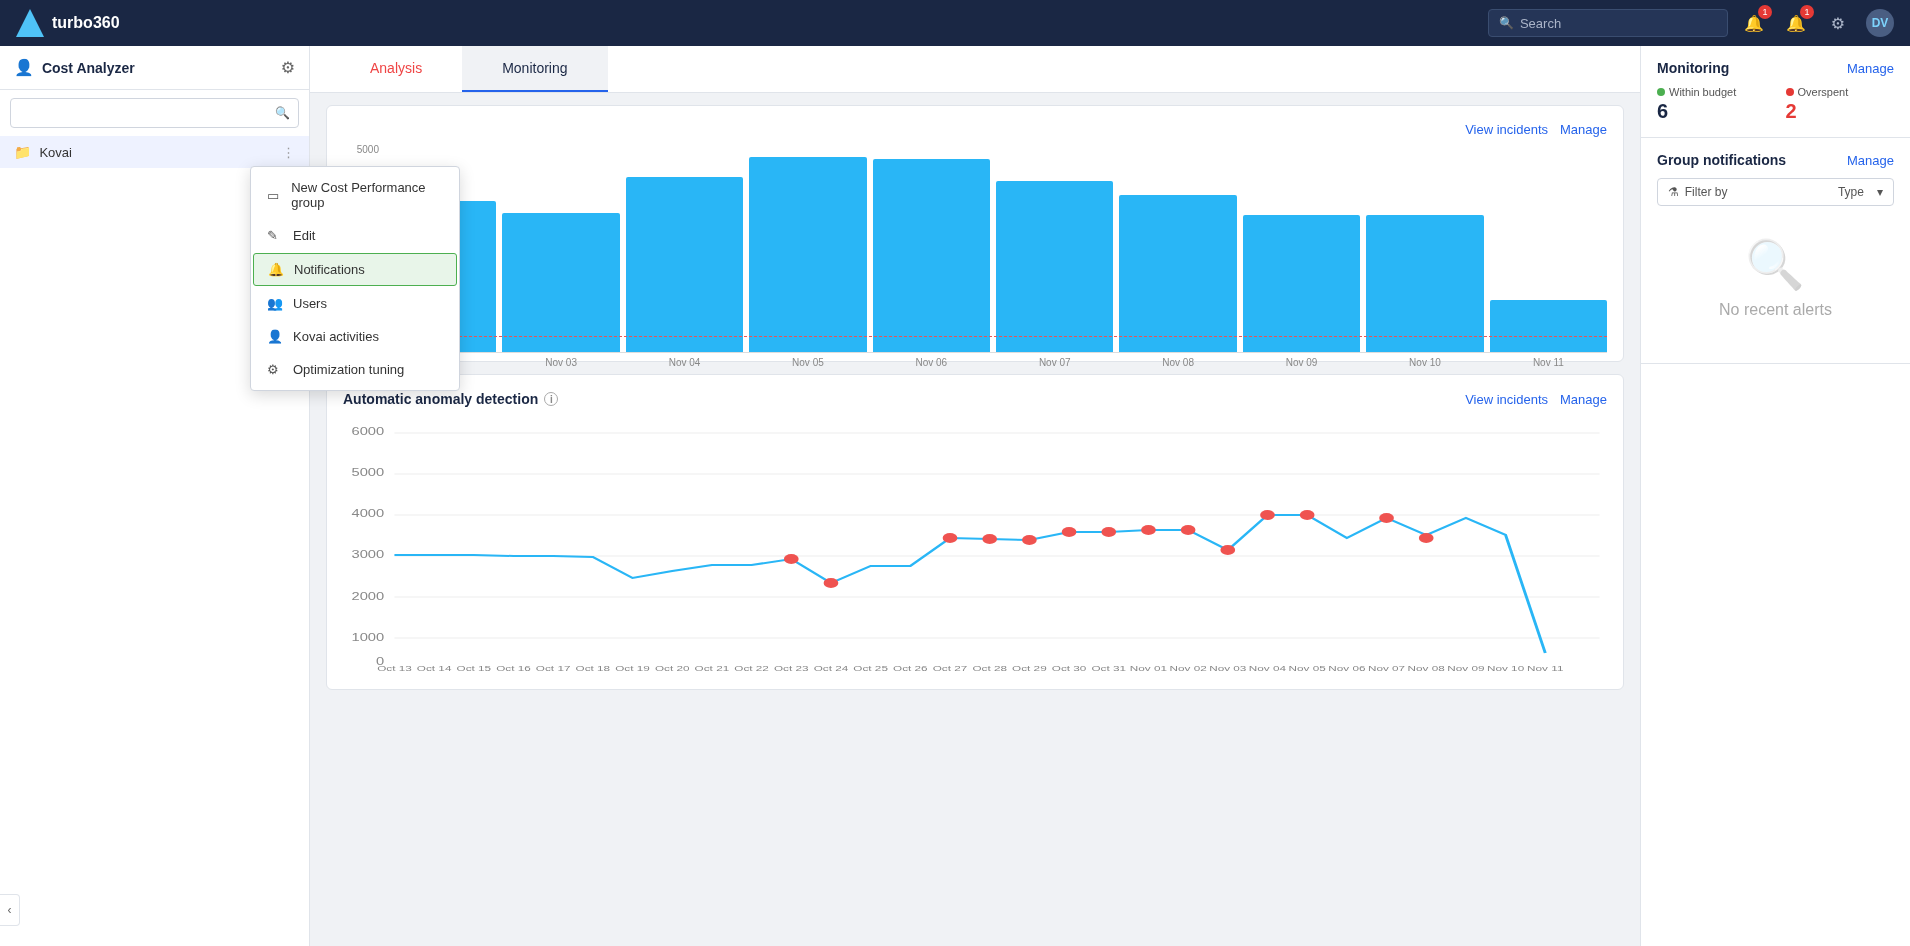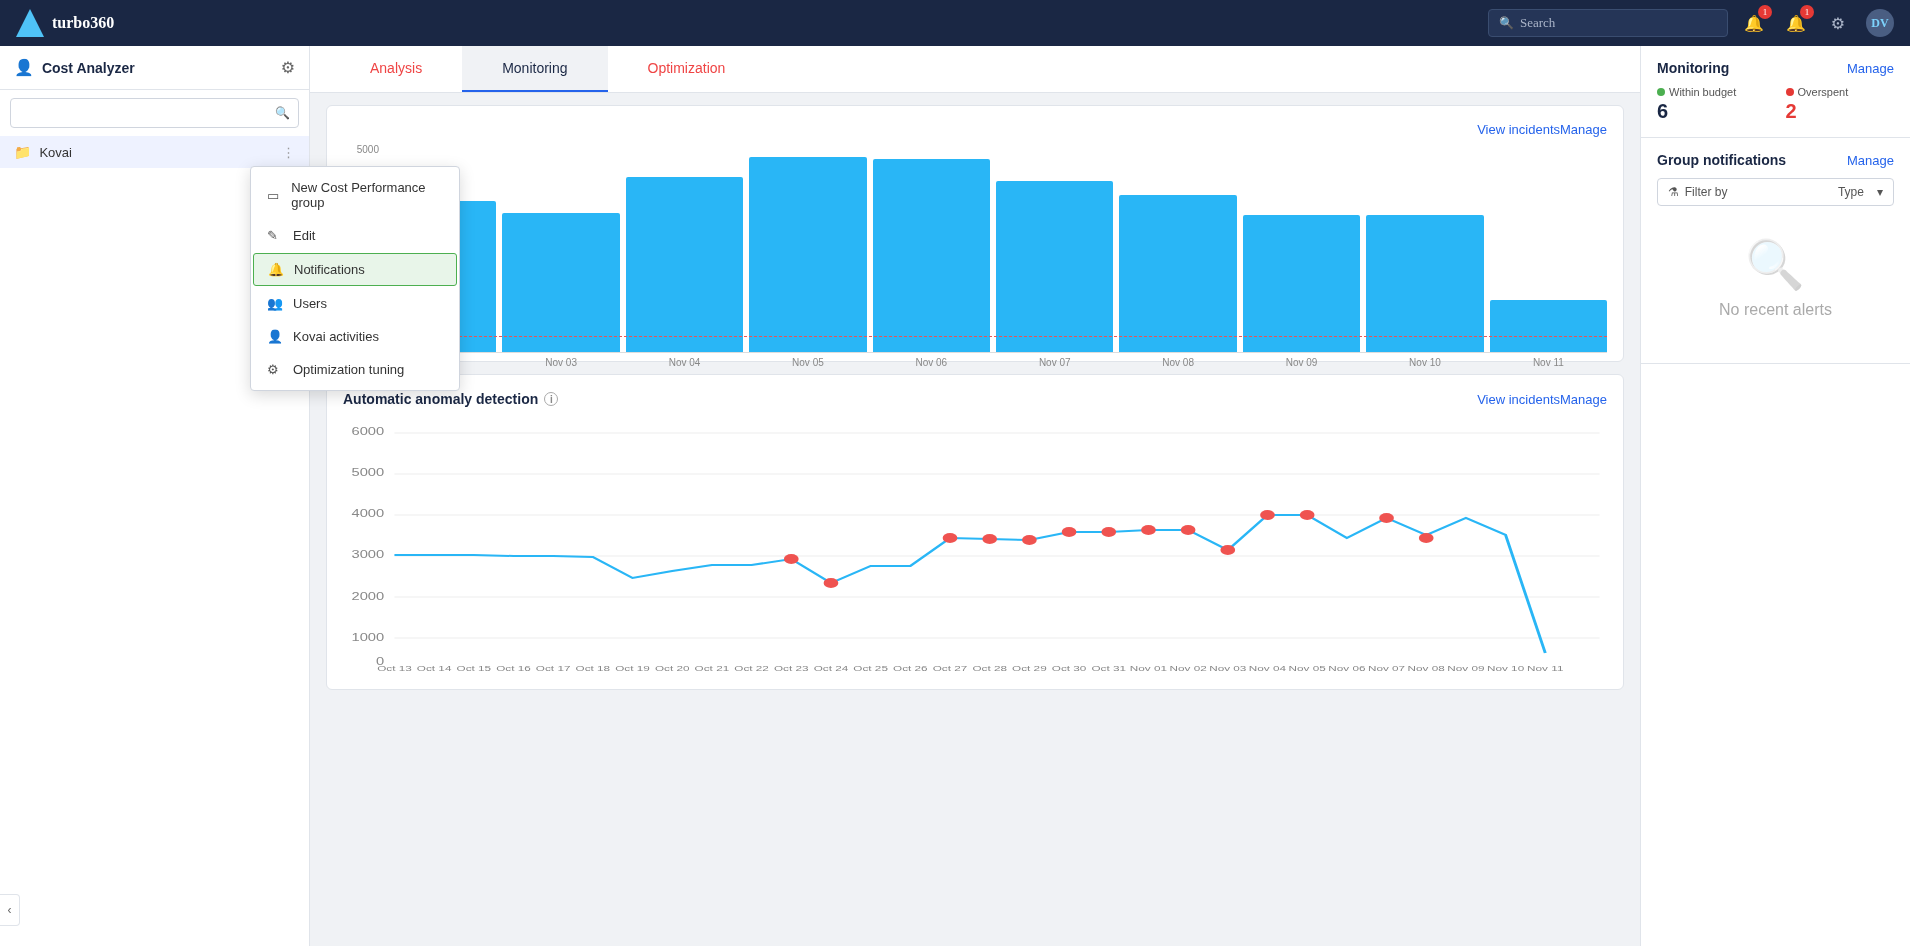--- a/index.html
+++ b/index.html
@@ -16,7 +16,6 @@
       position: fixed;
       top: 0; left: 0; right: 0;
       z-index: 100;
-      font-family: Liberation Serif, serif;
     }
     .navbar-logo {
       display: flex; align-items: center; gap: 8px;

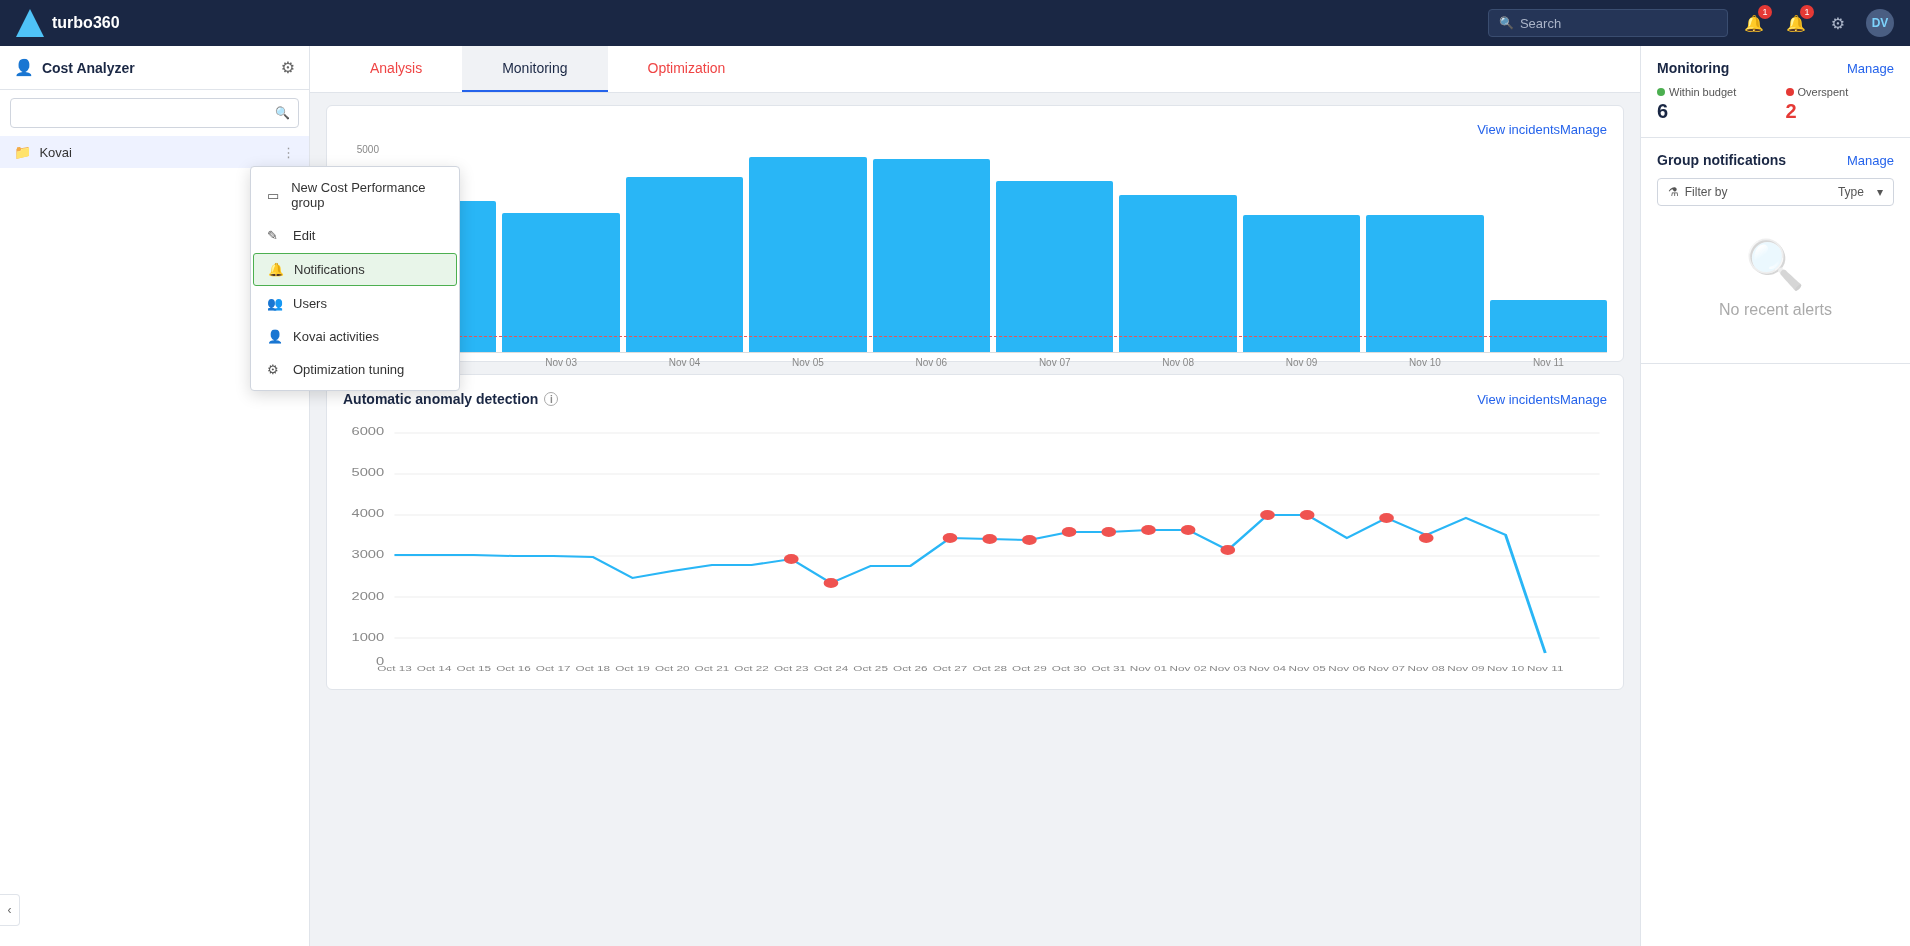--- a/index.html
+++ b/index.html
@@ -402,9 +402,6 @@
         </div>
         <div class="tab active">
           <span>Monitoring</span>
-        </div>
-        <div class="tab">
-          <span>Optimization</span>
         </div>
       </div>
 

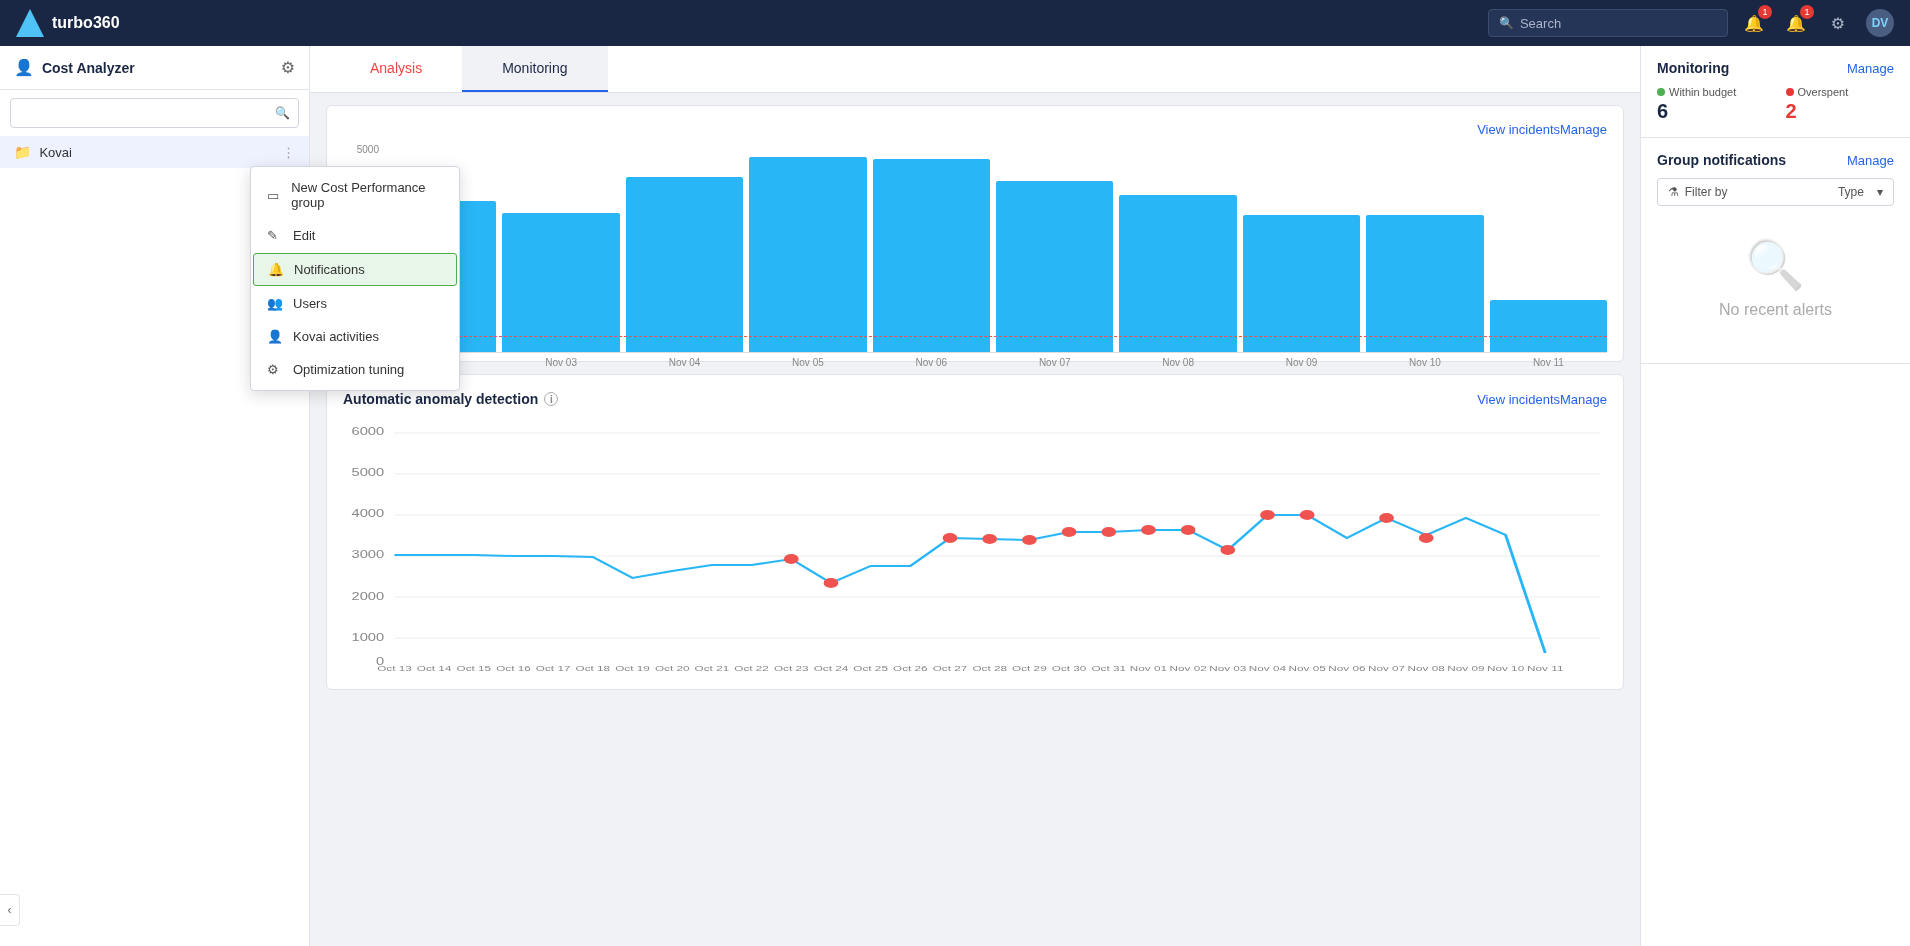--- a/index.html
+++ b/index.html
@@ -179,7 +179,7 @@
       display: flex; align-items: center; gap: 6px;
     }
     .chart-actions {
-      display: flex; align-items: center; margin-left: 16px;
+      display: flex; gap: 12px; align-items: center; margin-left: 16px;
     }
     .chart-link {
       color: #2563eb; font-size: 13px; cursor: pointer;

